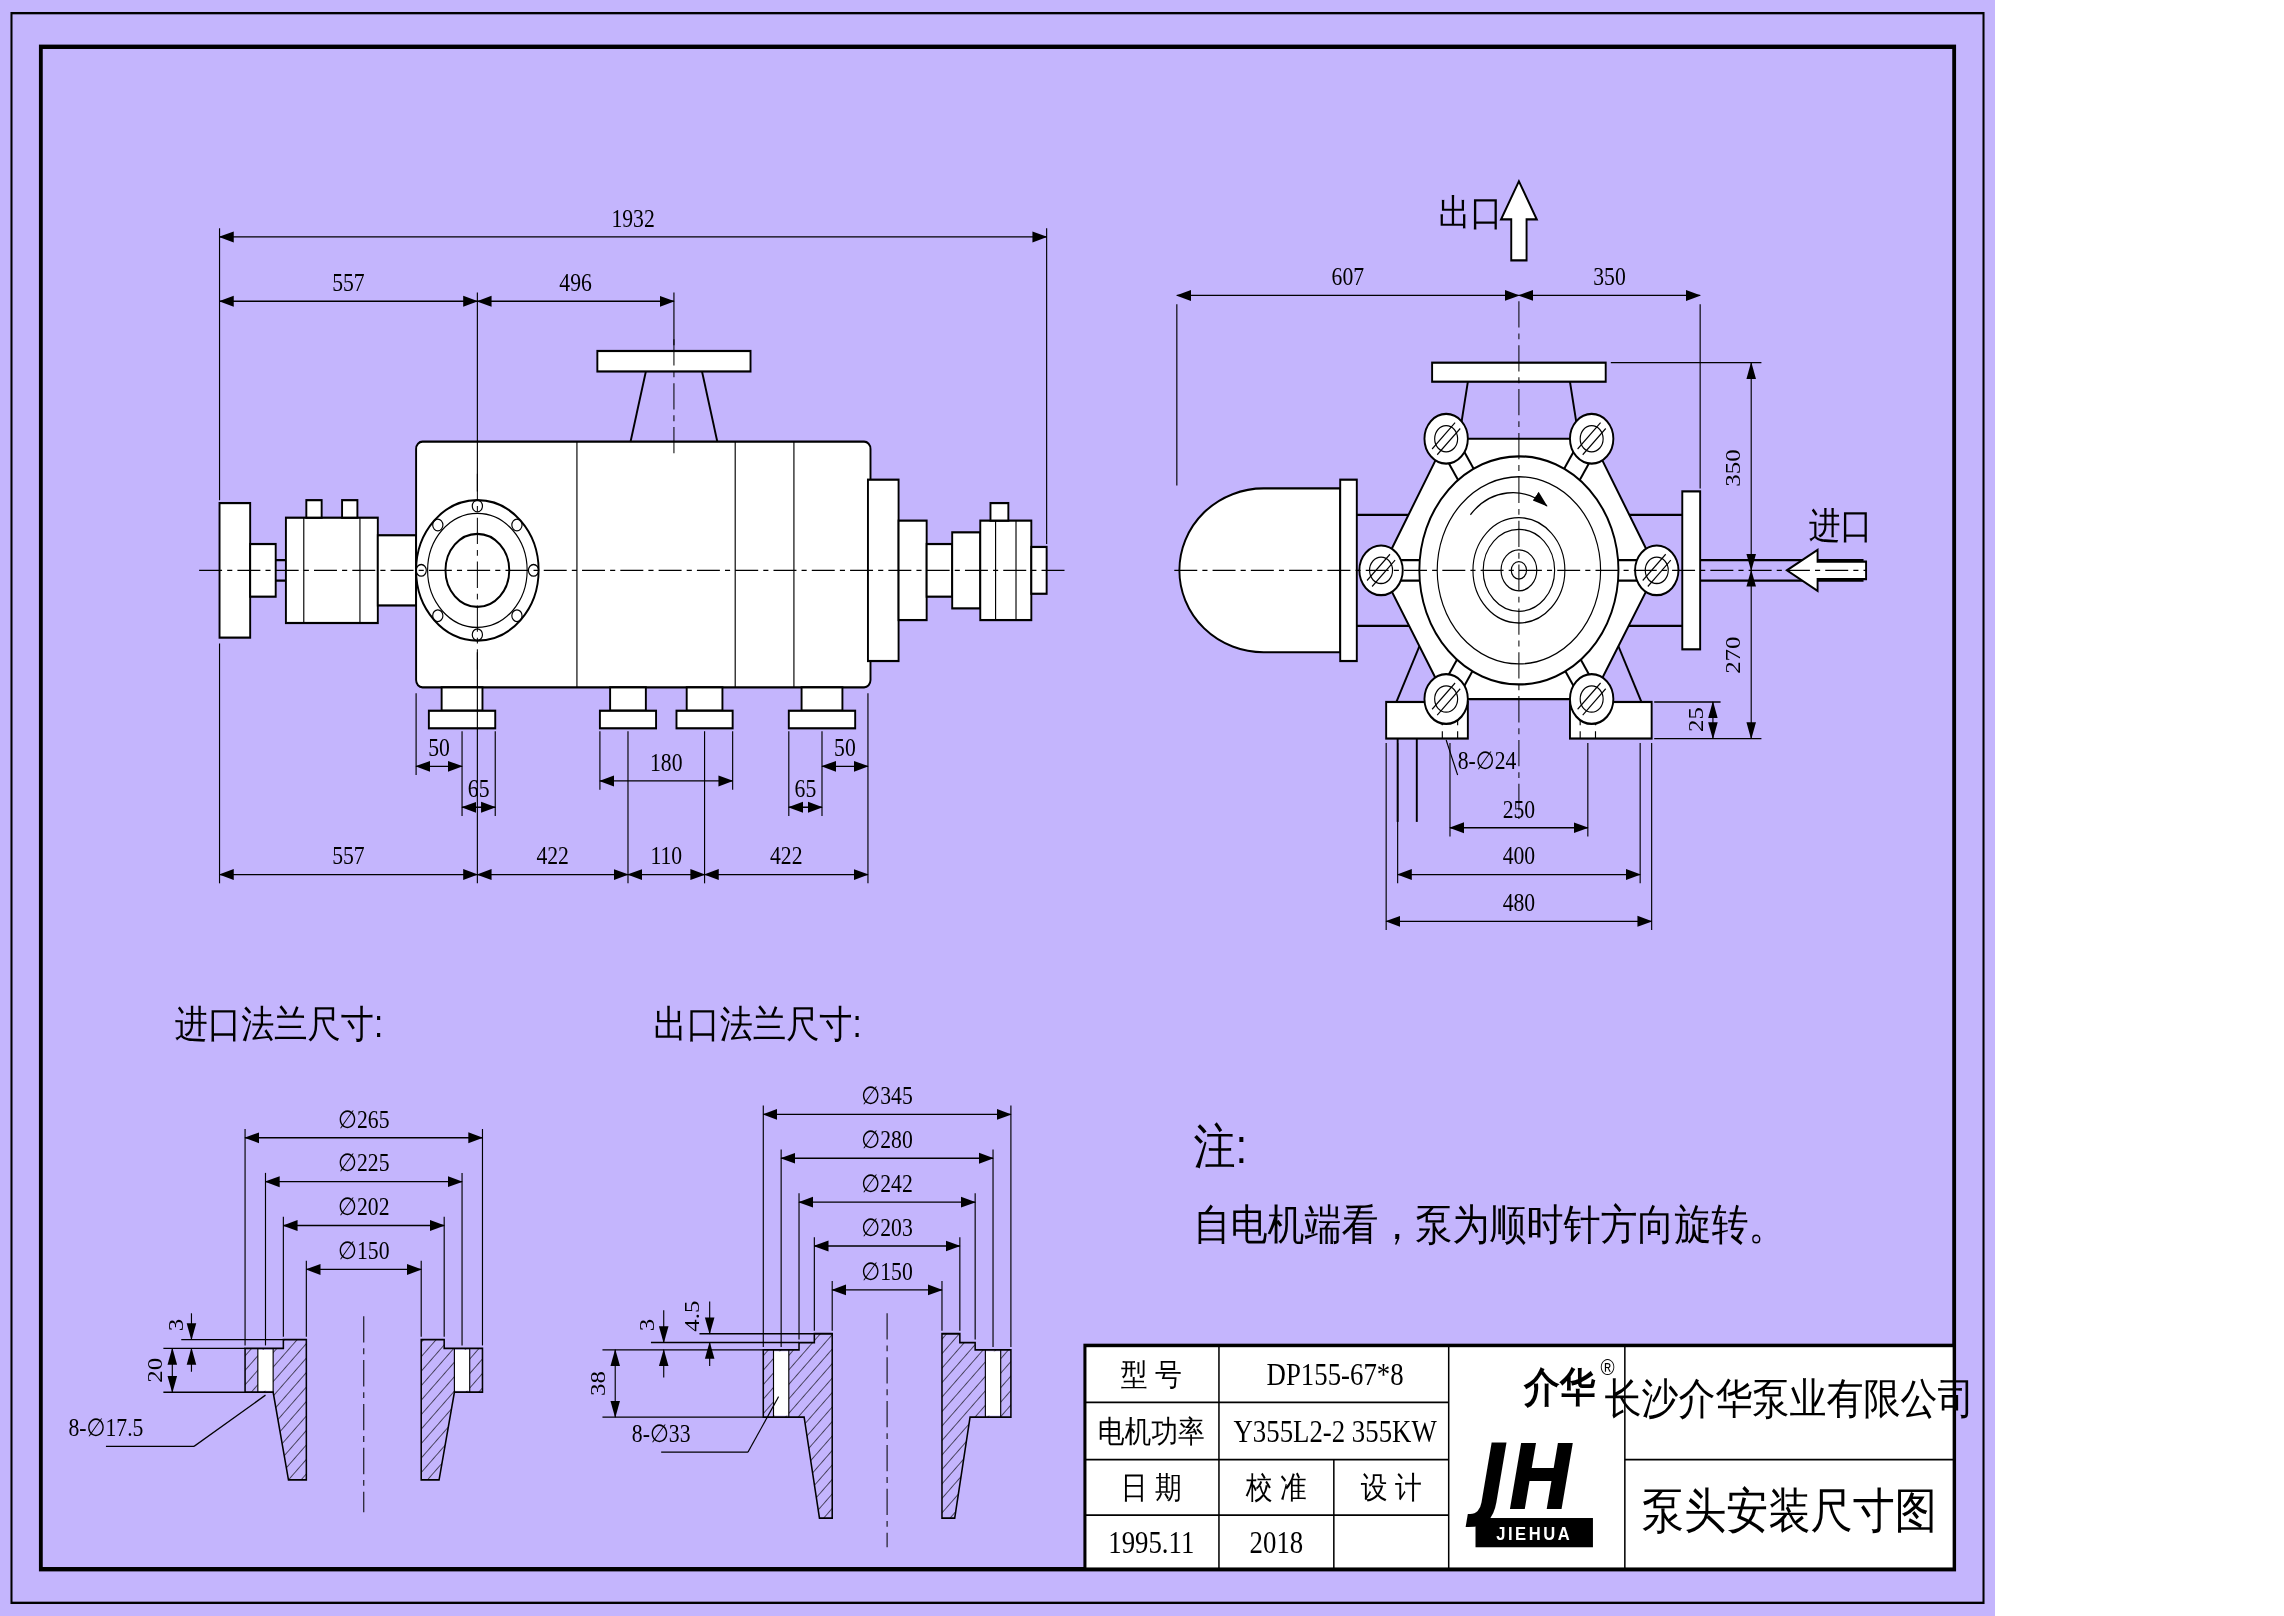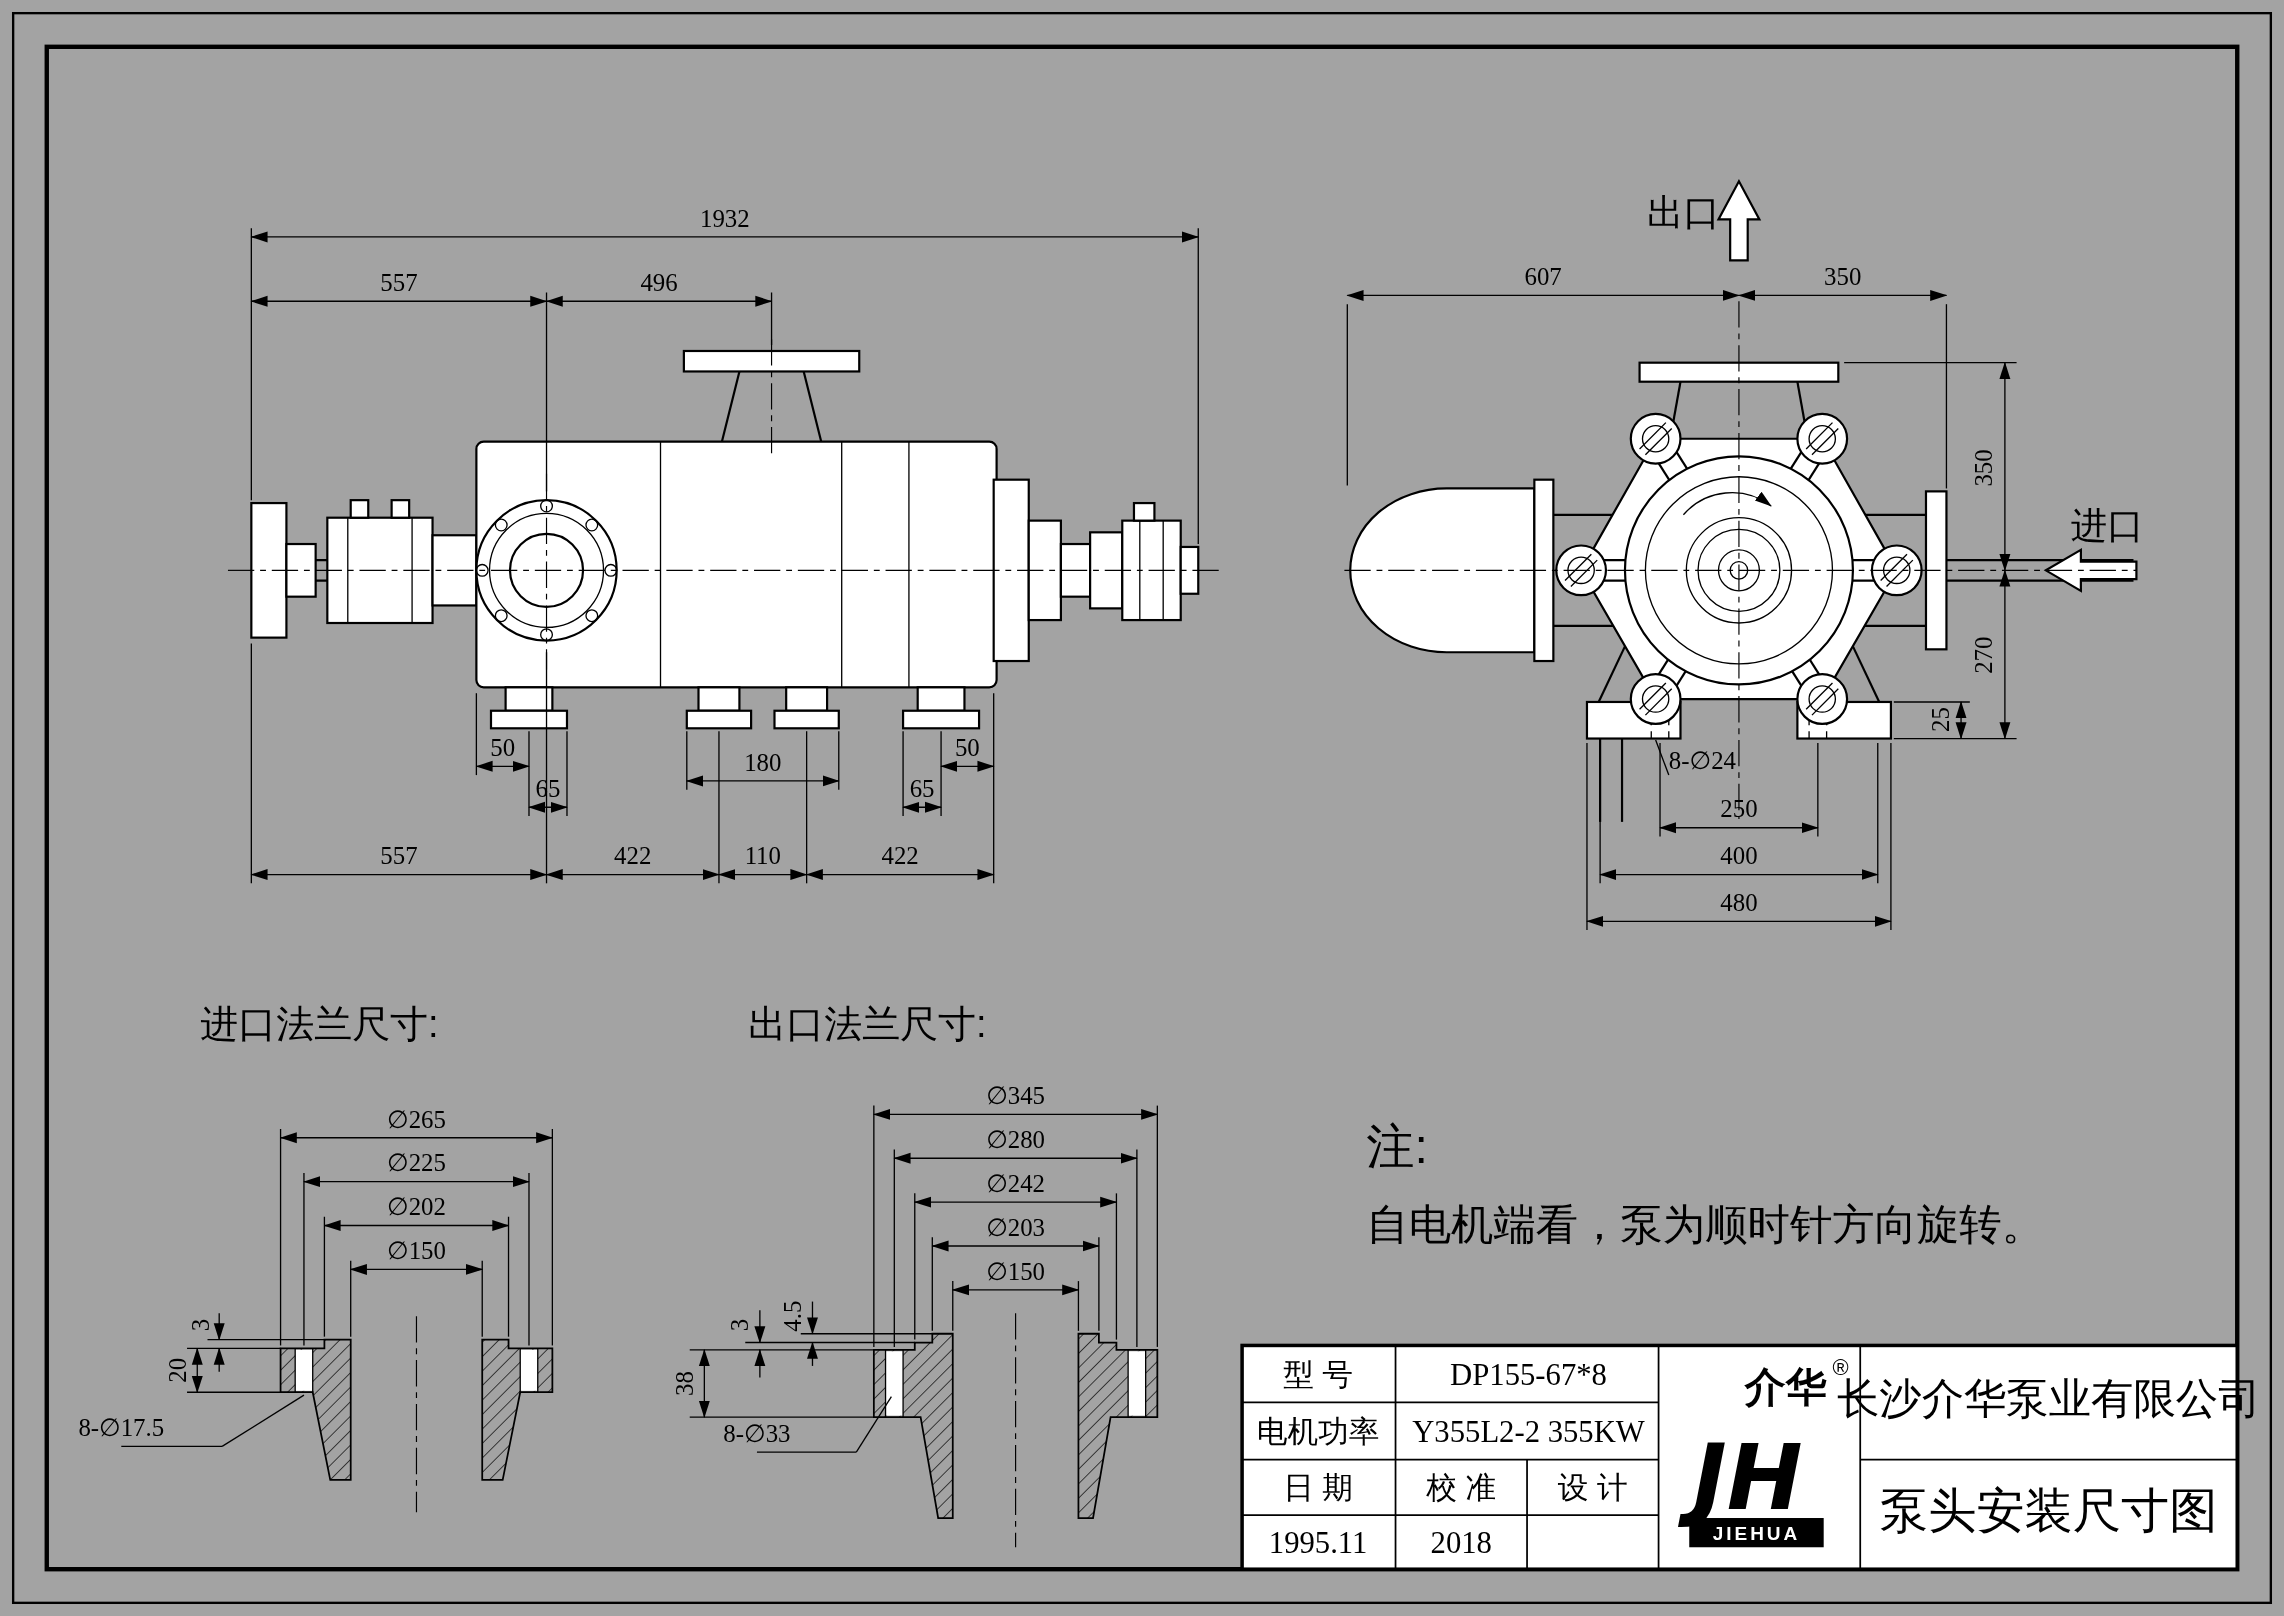--- a/index.html
+++ b/index.html
@@ -3,7 +3,7 @@
 <meta charset="utf-8">
 <style>
   html,body{margin:0;padding:0;background:#fff}
-  .sheet{width:2284px;height:1616px;background:#a3a3a3;position:relative}
+  .sheet{width:1995px;height:1616px;background:#c4b5fd;position:relative}
   svg{display:block;width:100%;height:100%}
   text{fill:#000}
   .d{font:17px "Liberation Serif","DejaVu Serif",serif;text-anchor:middle}

